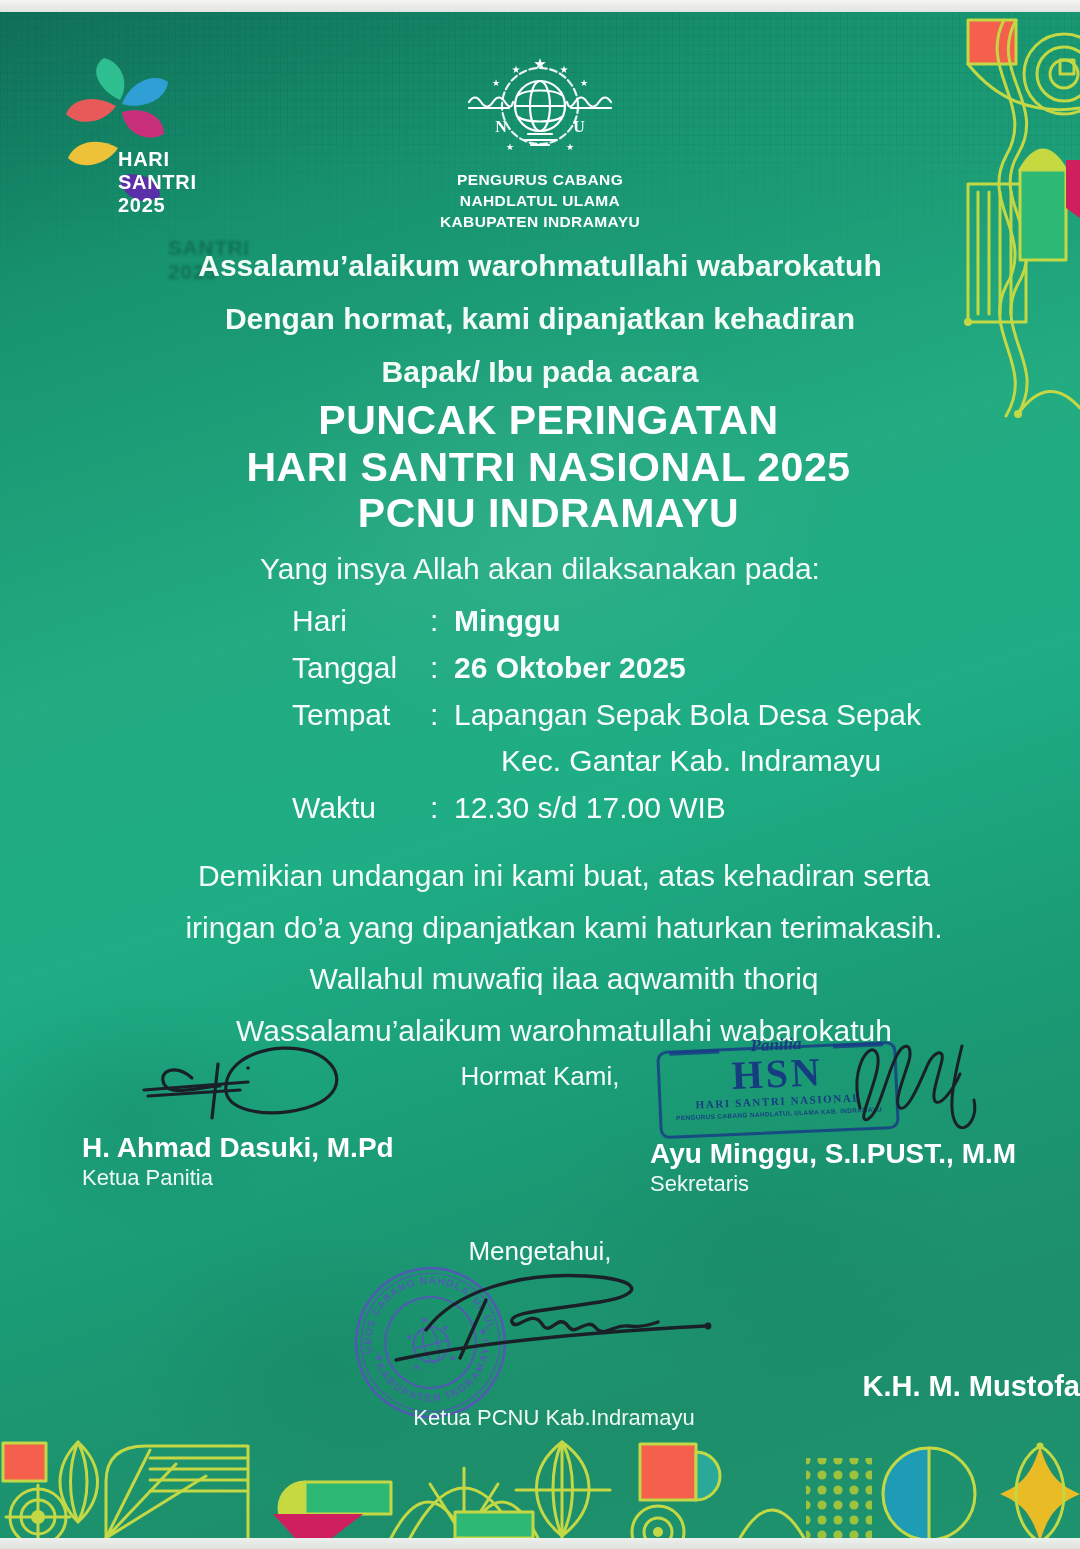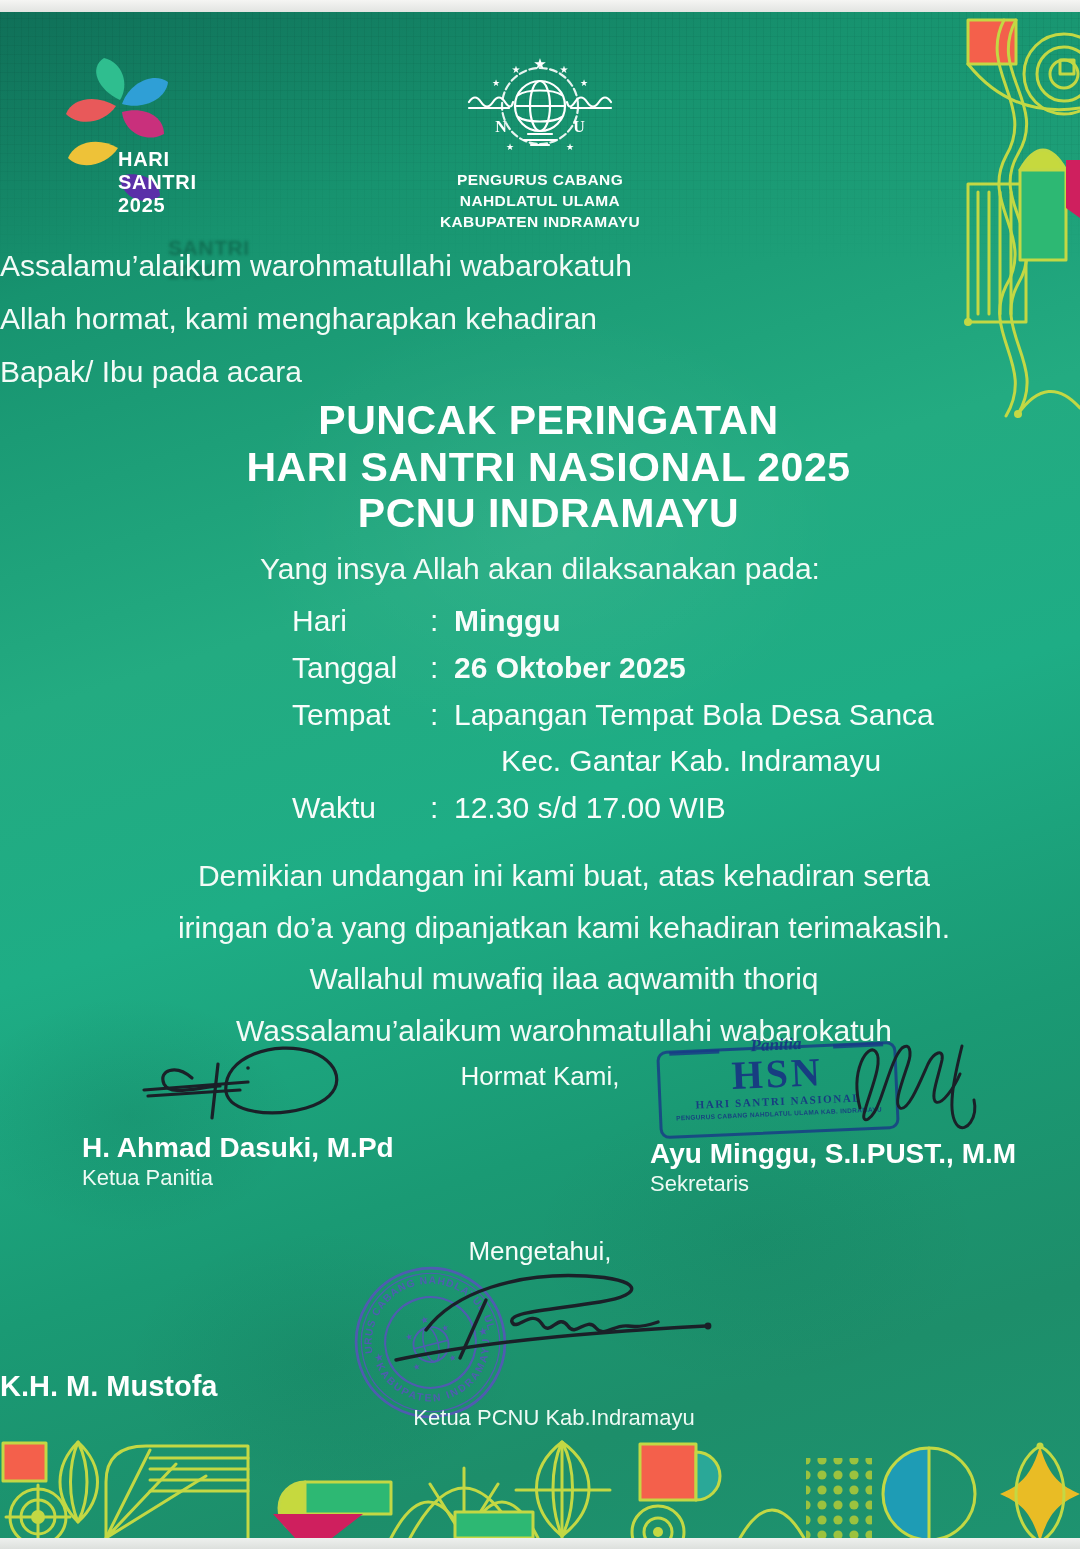--- a/index.html
+++ b/index.html
@@ -31,7 +31,7 @@
   .org-name{margin-top:14px;font-size:15.5px;font-weight:800;line-height:1.34;letter-spacing:.4px;color:#fdfefd;}
 
   
-  .greeting{position:absolute;left:0;right:0;top:240px;font-size:30px;line-height:1.76;color:#f3fbf7;z-index:5;}
+  .greeting{position:absolute;left:0;right:0;top:240px;text-align:center;font-size:30px;line-height:1.76;color:#f3fbf7;z-index:5;font-weight:bold;}
   .title{position:absolute;left:17px;right:0;top:397px;text-align:center;font-weight:800;font-size:41px;line-height:1.14;letter-spacing:.5px;color:#fff;z-index:5;}
   .intro{position:absolute;left:0;right:0;top:552px;text-align:center;font-size:30px;color:#f3fbf7;z-index:5;}
   .details{position:absolute;left:292px;top:598px;font-size:30px;color:#f8fdfb;z-index:5;}

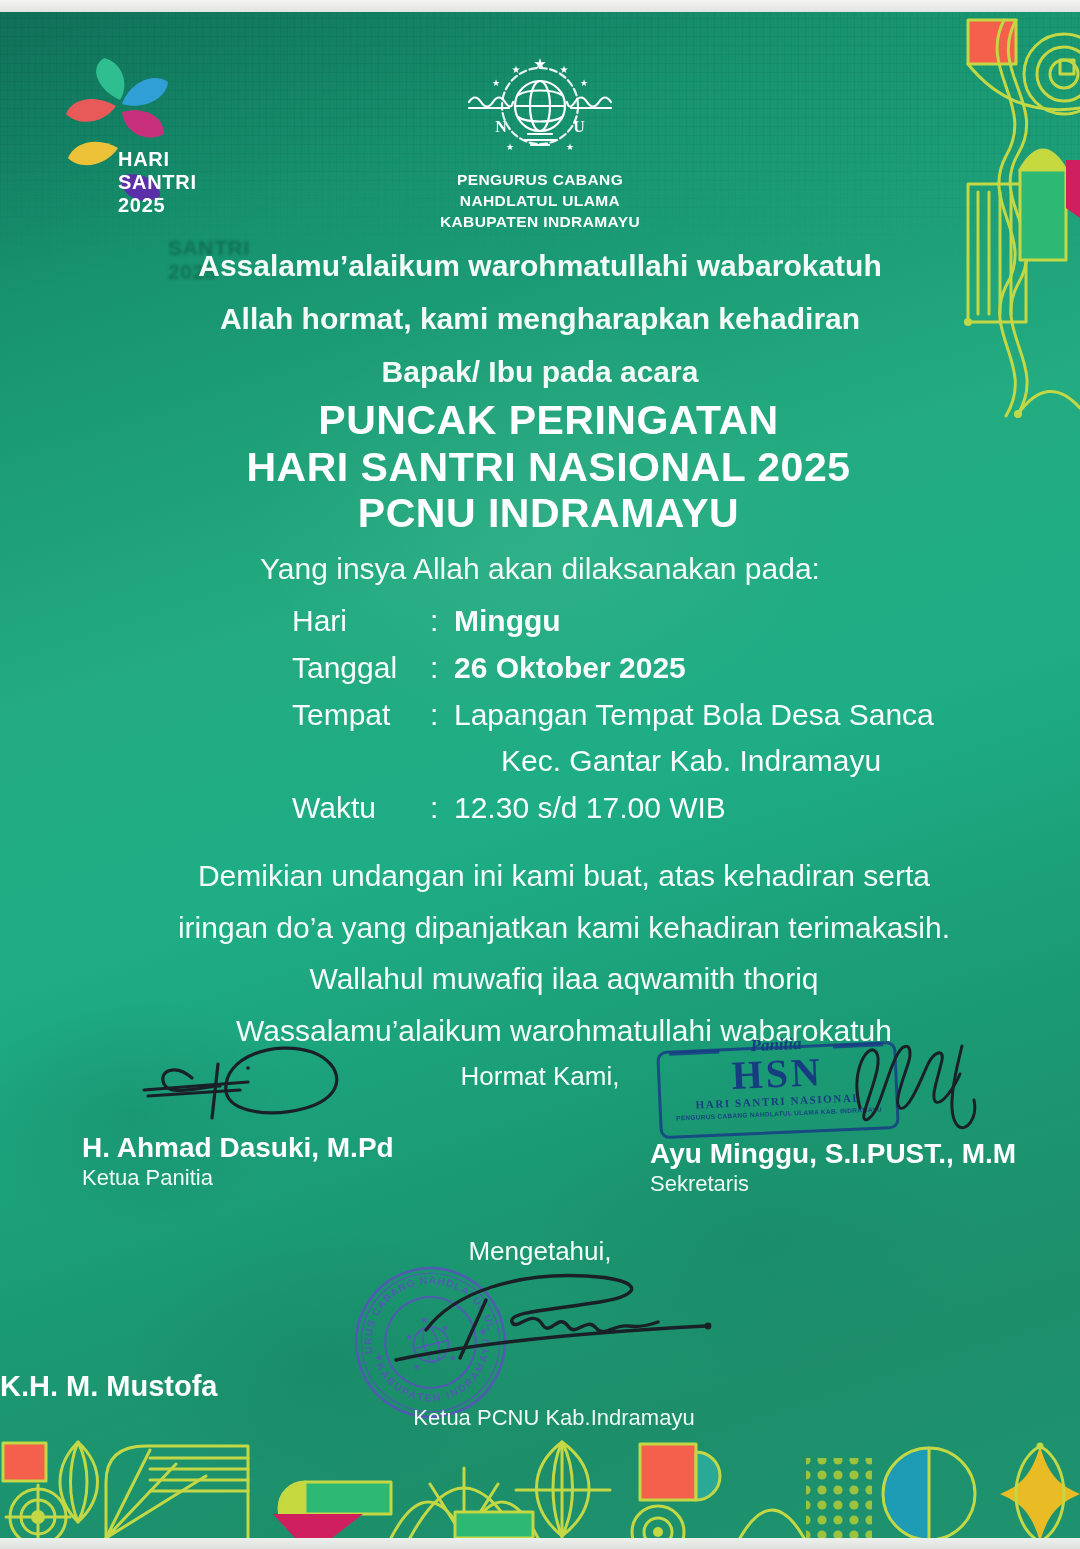--- a/index.html
+++ b/index.html
@@ -198,7 +198,7 @@
 
   <div class="greeting">
     <div>Assalamu’alaikum warohmatullahi wabarokatuh</div>
-    <div>Allah hormat, kami mengharapkan kehadiran</div>
+    <div>Dengan hormat, kami dipanjatkan kehadiran</div>
     <div>Bapak/ Ibu pada acara</div>
   </div>
 

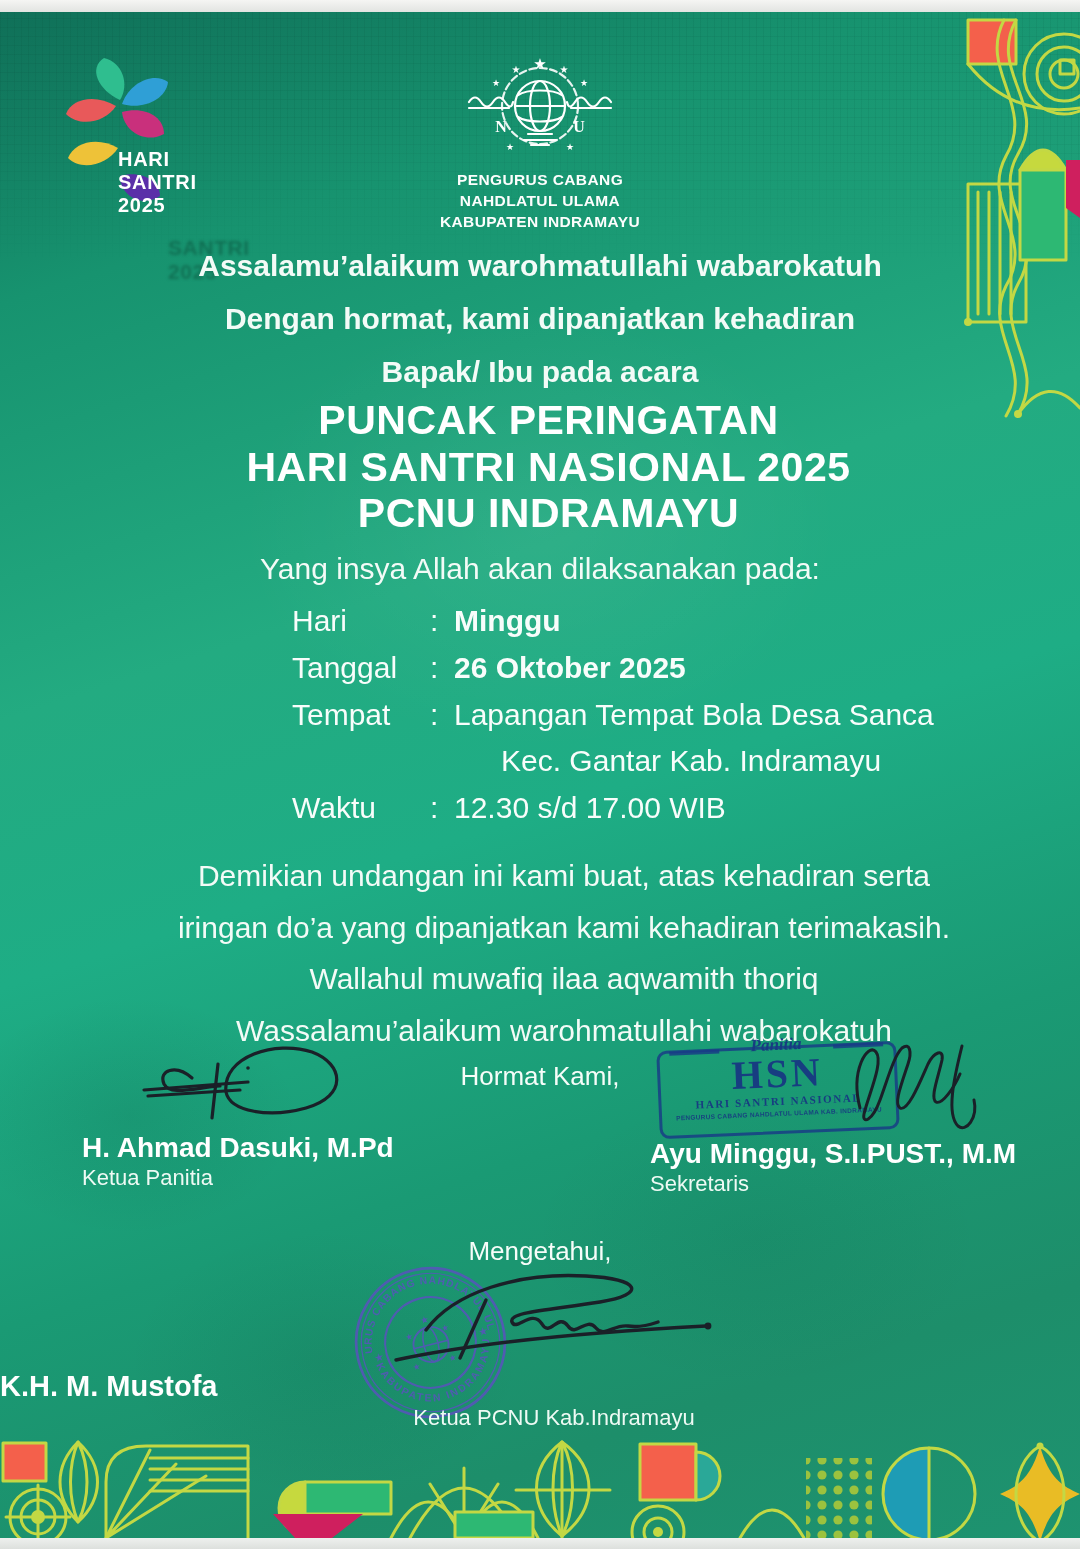--- a/index.html
+++ b/index.html
@@ -225,7 +225,7 @@
       <div class="d-label">Tempat</div>
       <div class="d-sep">:</div>
       <div class="d-val">
-        <div>Lapangan Tempat Bola Desa Sanca</div>
+        <div>Lapangan Sepak Bola Desa Sepak</div>
         <div class="d-val2">Kec. Gantar Kab. Indramayu</div>
       </div>
     </div>

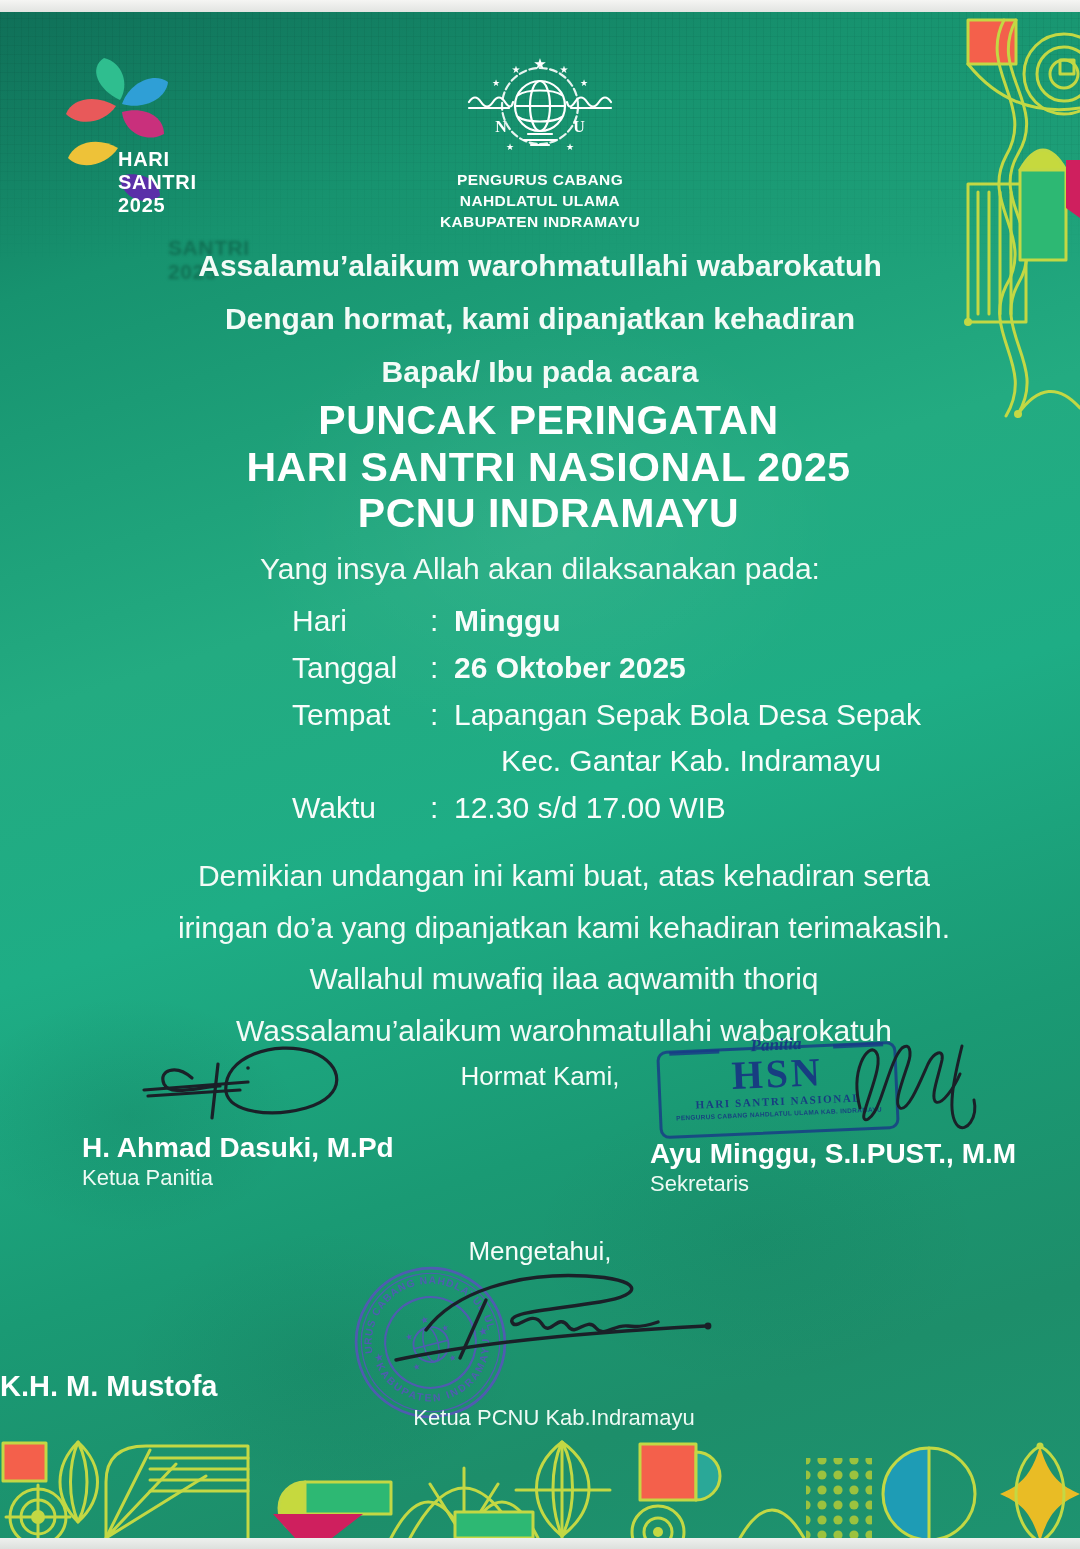--- a/index.html
+++ b/index.html
@@ -238,7 +238,7 @@
 
   <div class="closing">
     <div>Demikian undangan ini kami buat, atas kehadiran serta</div>
-    <div>iringan do’a yang dipanjatkan kami kehadiran terimakasih.</div>
+    <div>iringan do’a yang dipanjatkan kami haturkan terimakasih.</div>
     <div>Wallahul muwafiq ilaa aqwamith thoriq</div>
     <div>Wassalamu’alaikum warohmatullahi wabarokatuh</div>
   </div>

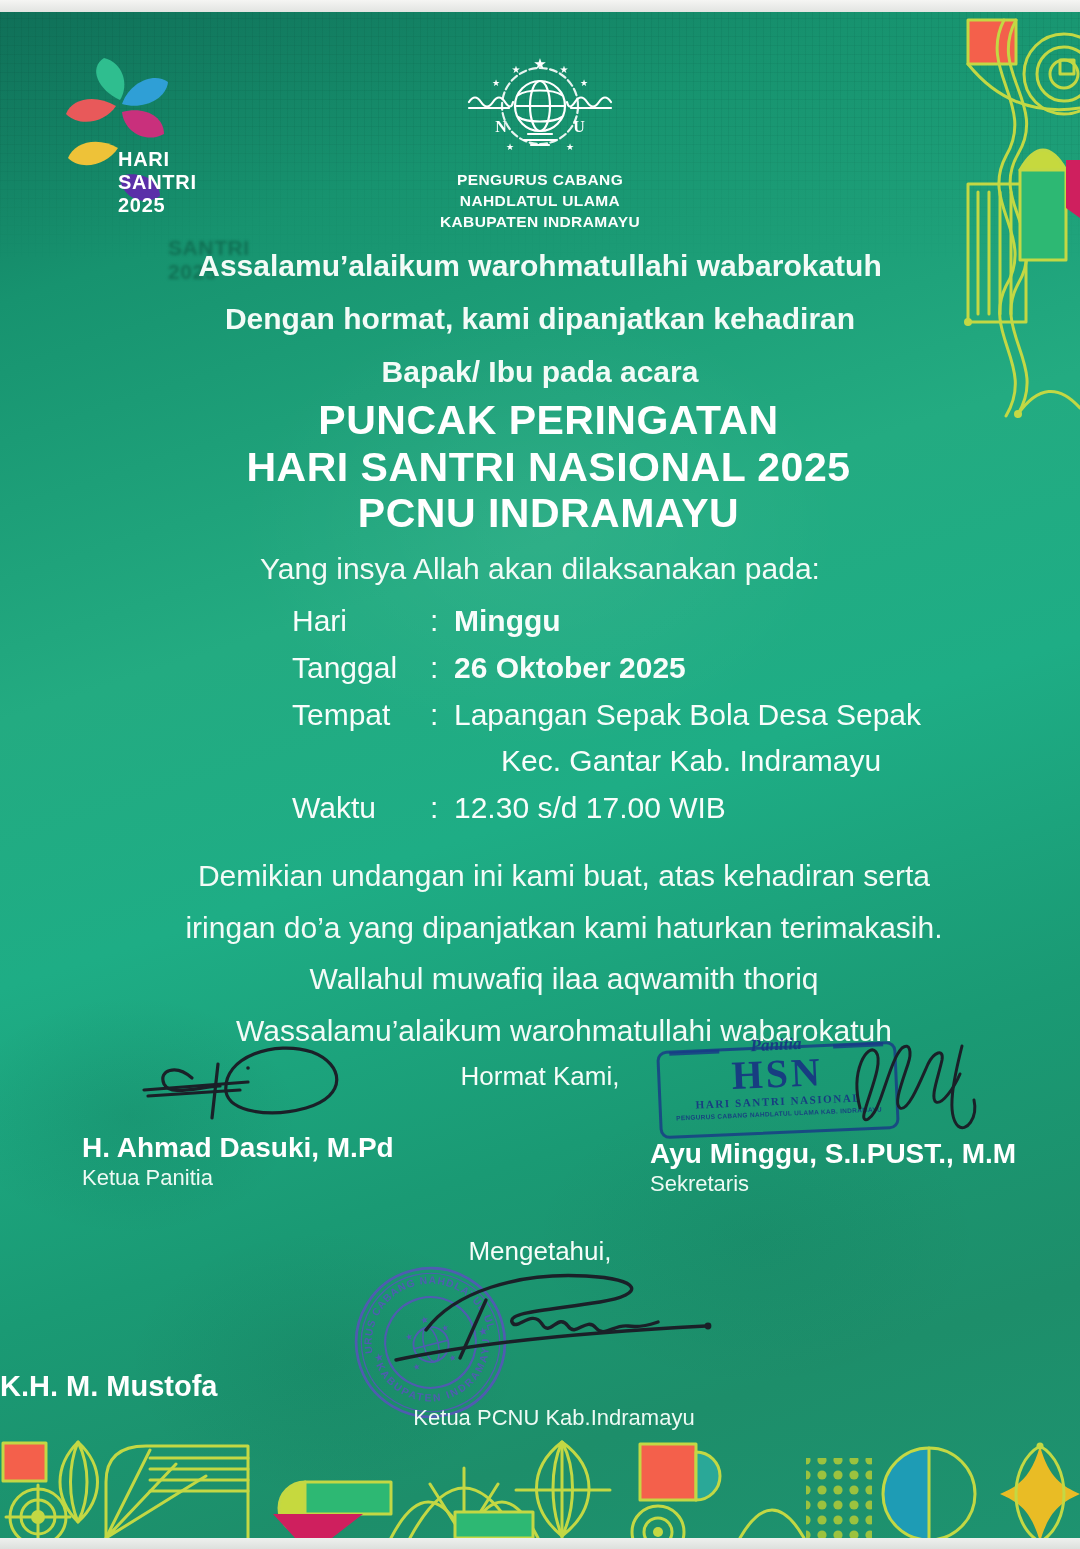--- a/index.html
+++ b/index.html
@@ -64,7 +64,7 @@
   .ack{position:absolute;left:0;right:0;top:1236px;text-align:center;font-size:26px;color:#f6fdf9;z-index:5;}
   .round-stamp{position:absolute;left:348px;top:1260px;opacity:.8;transform:rotate(-14deg);z-index:5;}
   .mustofa-sig{position:absolute;left:390px;top:1266px;z-index:6;}
-  .ack-name{position:absolute;left:0;right:0;top:1370px;text-align:left;font-size:29px;font-weight:800;color:#fff;z-index:5;}
+  .ack-name{position:absolute;left:0;right:0;top:1370px;text-align:right;font-size:29px;font-weight:800;color:#fff;z-index:5;}
   .ack-role{position:absolute;left:0;right:0;top:1405px;text-align:center;font-size:22px;color:#eefaf4;z-index:5;padding-left:28px;}
 
   .deco-right{position:absolute;right:0;top:12px;z-index:2;}

